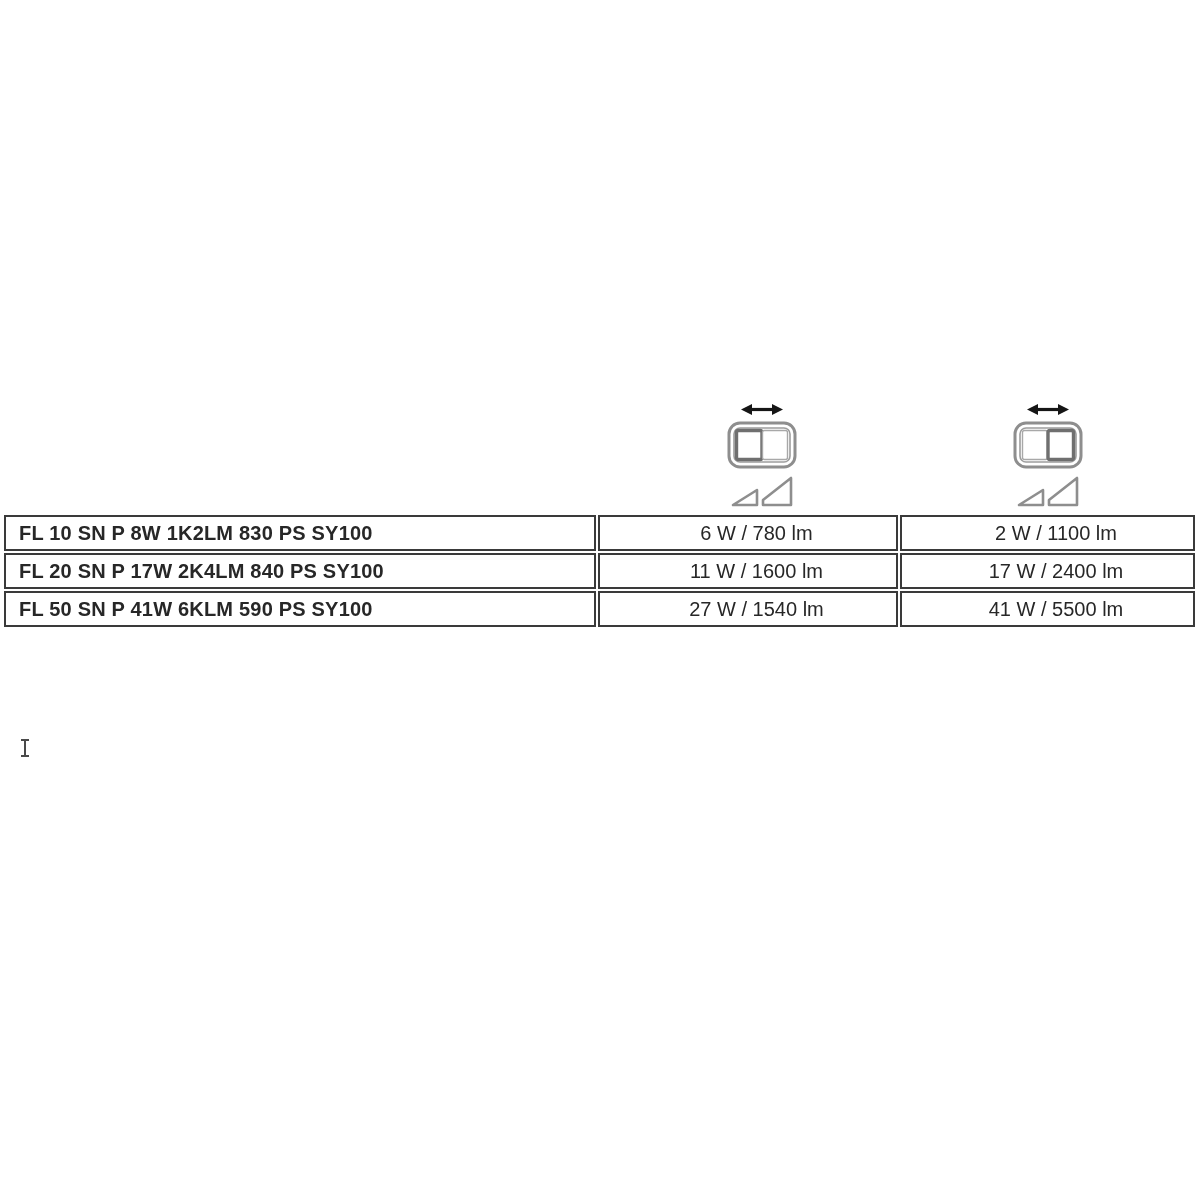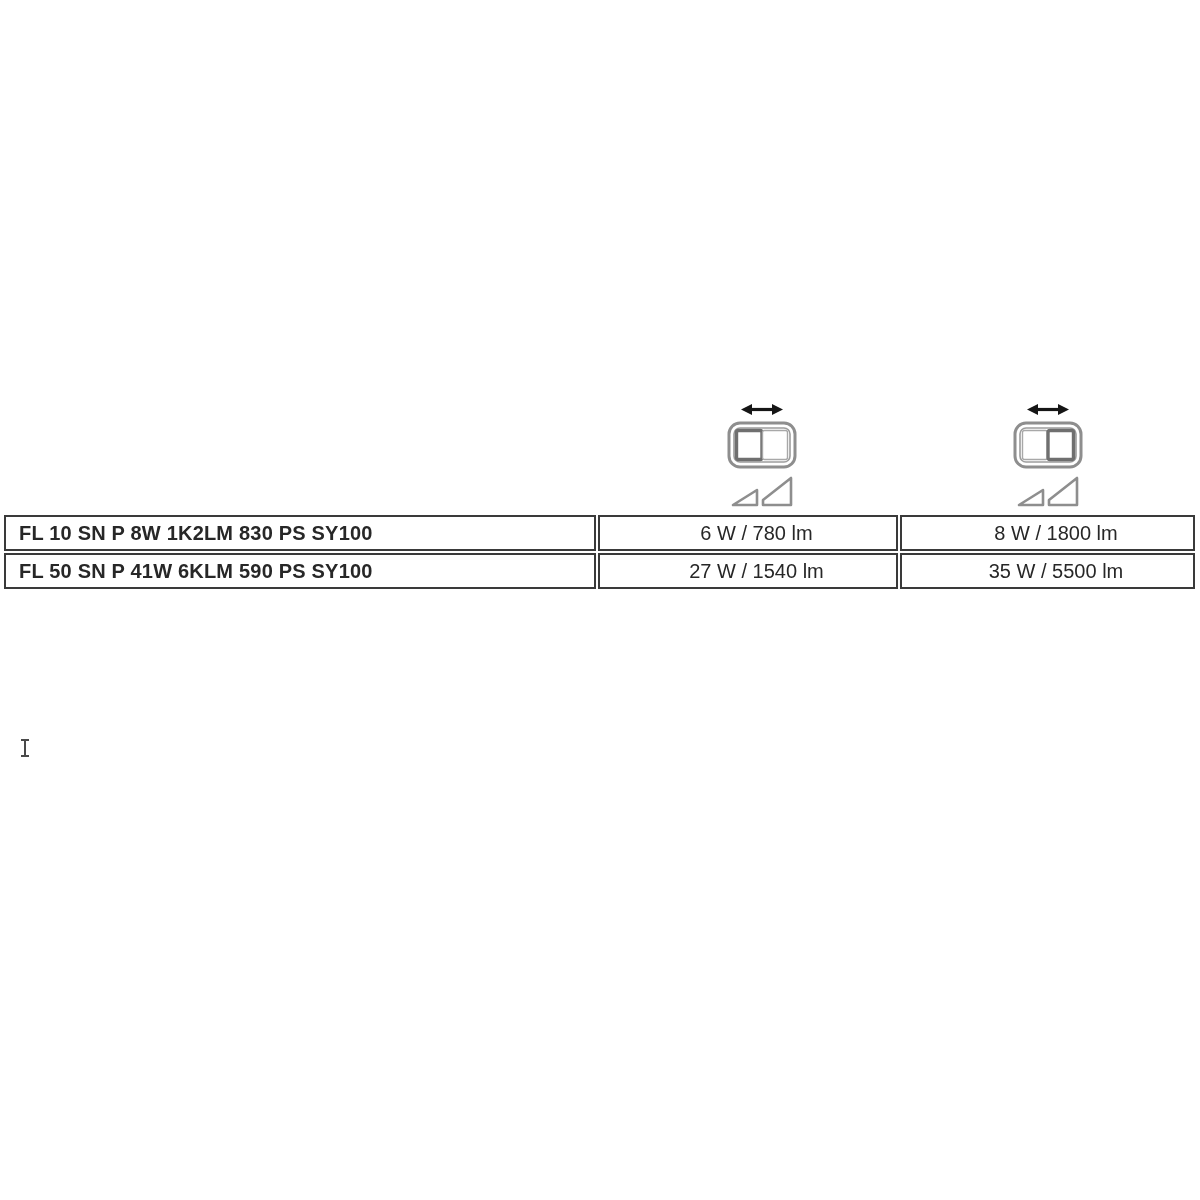--- a/index.html
+++ b/index.html
@@ -125,7 +125,7 @@
       <tr>
         <td class="model-cell">FL 10 SN P 8W 1K2LM 830 PS SY100</td>
         <td class="value-cell">6 W / 780 lm</td>
-        <td class="value-cell">8 W / 1800 lm</td>
+        <td class="value-cell">2 W / 1100 lm</td>
       </tr>
       <tr>
         <td class="model-cell">FL 50 SN P 41W 6KLM 590 PS SY100</td>

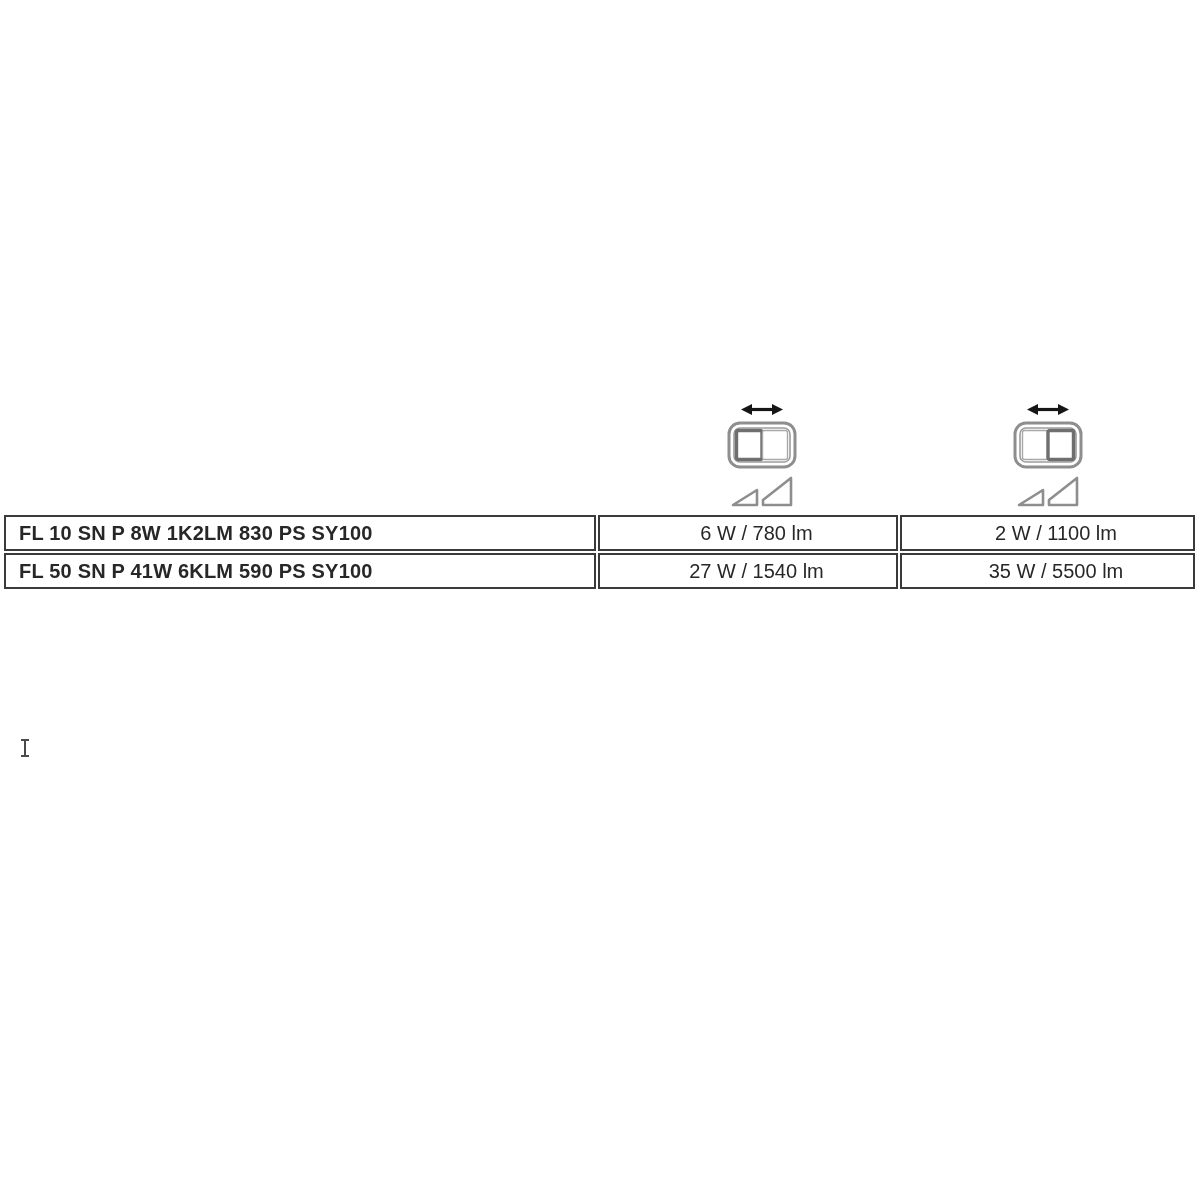--- a/index.html
+++ b/index.html
@@ -128,6 +128,11 @@
         <td class="value-cell">2 W / 1100 lm</td>
       </tr>
       <tr>
+        <td class="model-cell">FL 20 SN P 17W 2K4LM 840 PS SY100</td>
+        <td class="value-cell">11 W / 1600 lm</td>
+        <td class="value-cell">17 W / 2400 lm</td>
+      </tr>
+      <tr>
         <td class="model-cell">FL 50 SN P 41W 6KLM 590 PS SY100</td>
         <td class="value-cell">27 W / 1540 lm</td>
         <td class="value-cell">35 W / 5500 lm</td>

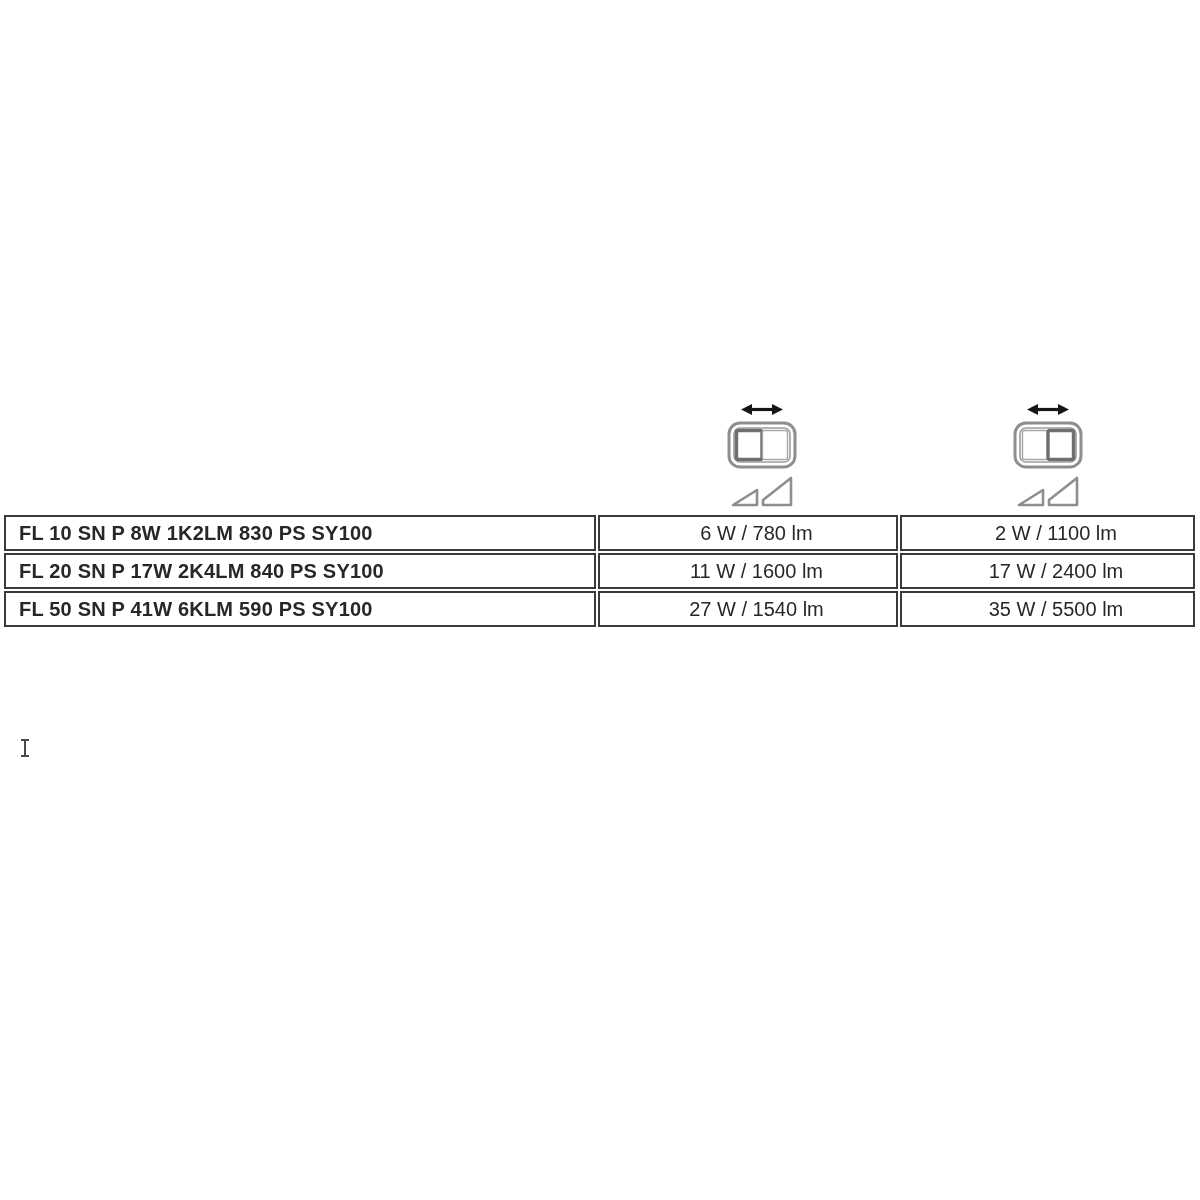--- a/index.html
+++ b/index.html
@@ -135,7 +135,7 @@
       <tr>
         <td class="model-cell">FL 50 SN P 41W 6KLM 590 PS SY100</td>
         <td class="value-cell">27 W / 1540 lm</td>
-        <td class="value-cell">35 W / 5500 lm</td>
+        <td class="value-cell">41 W / 5500 lm</td>
       </tr>
     </tbody>
   </table>

